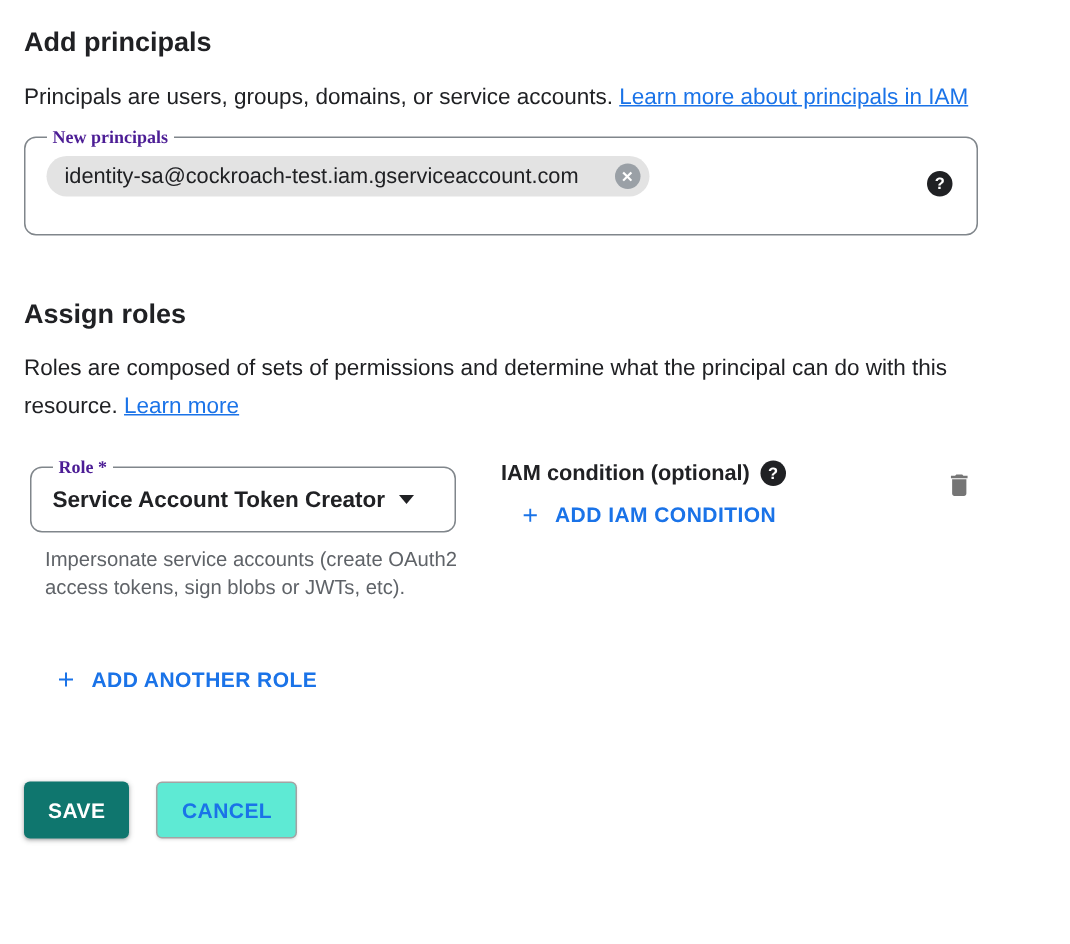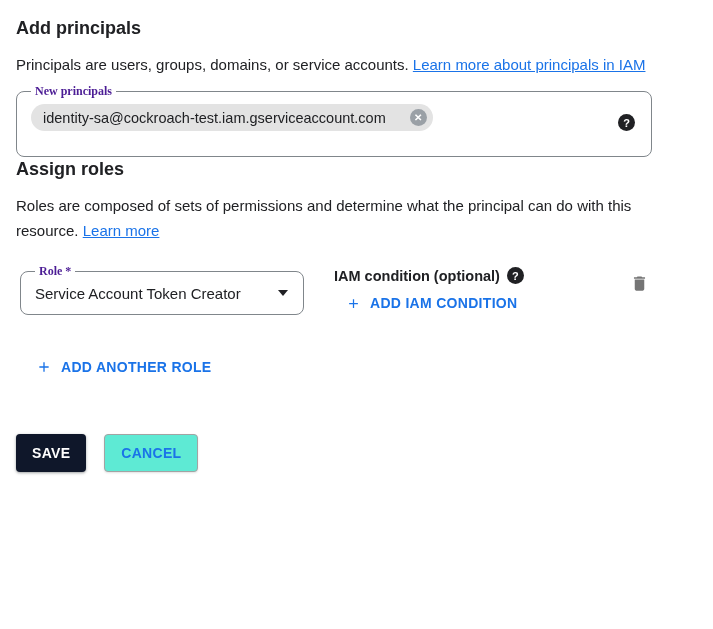--- a/index.html
+++ b/index.html
@@ -96,7 +96,7 @@
   }
   .field-help { position: absolute; right: 16px; top: 16px; }
 
-  .assign-title { }
+  .assign-title { margin-top: 40px; }
 
   
   .role-row {

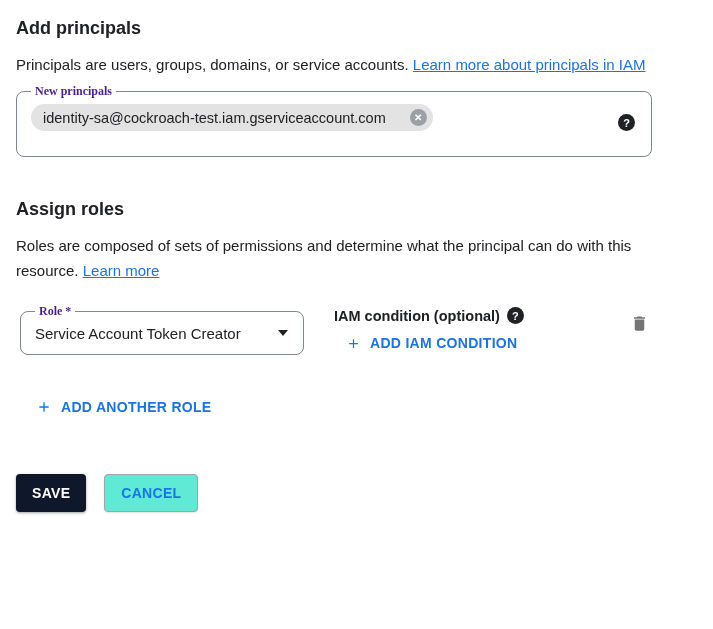--- a/index.html
+++ b/index.html
@@ -114,8 +114,9 @@
   .role-field .role-value-row {
     display: flex;
     align-items: center;
-    justify-content: space-between;
+    justify-content: flex-start;
     padding: 5px 2px 2px 2px;
+    font-weight: bold;
   }
   .role-value { font-size: 15px; color: #202124; }
   .caret { flex: none; margin-left: 8px; }

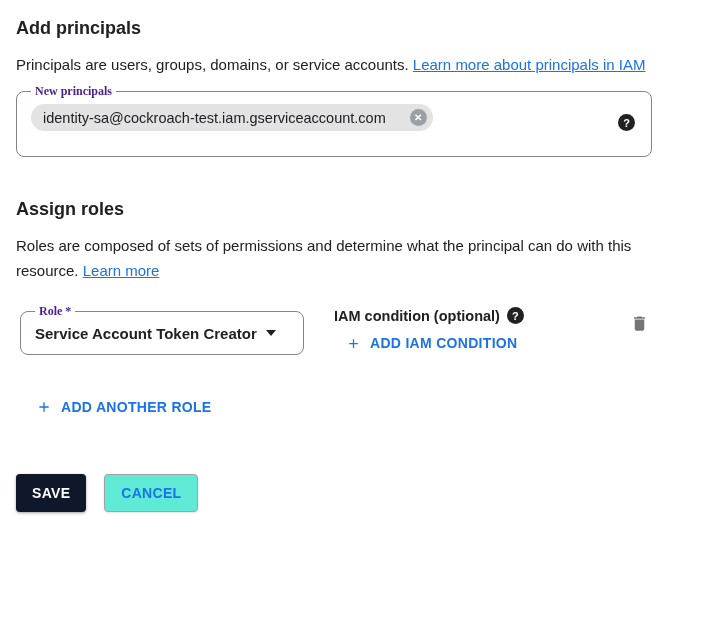--- a/index.html
+++ b/index.html
@@ -223,6 +223,7 @@
             </svg>
         </div>
       </fieldset>
+      <div class="role-helper">Impersonate service accounts (create OAuth2 access tokens, sign blobs or JWTs, etc).</div>
     </div>
 
     <div class="cond-col">

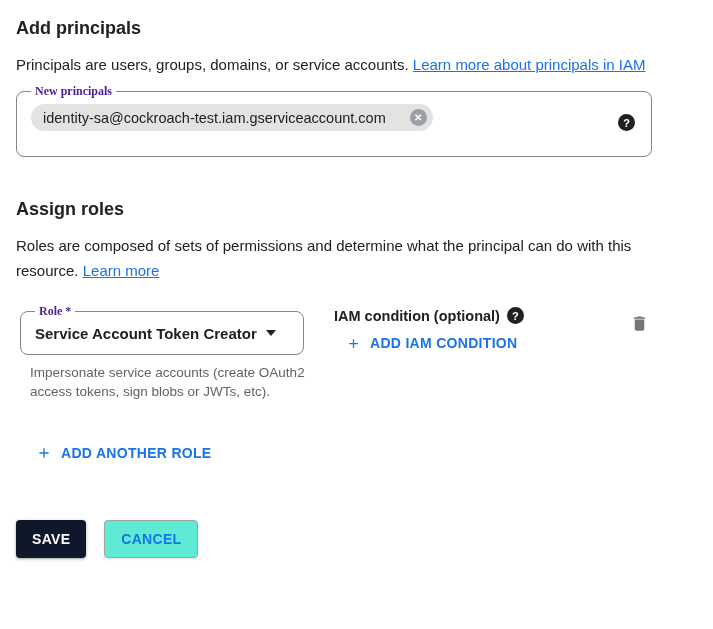--- a/index.html
+++ b/index.html
@@ -177,7 +177,7 @@
     cursor: pointer;
   }
   .btn-primary {
-    background: #0f172a;
+    background: #0f766e;
     color: #ffffff;
     border: none;
     box-shadow: 0 1px 2px rgba(60,64,67,.3), 0 1px 3px 1px rgba(60,64,67,.15);

